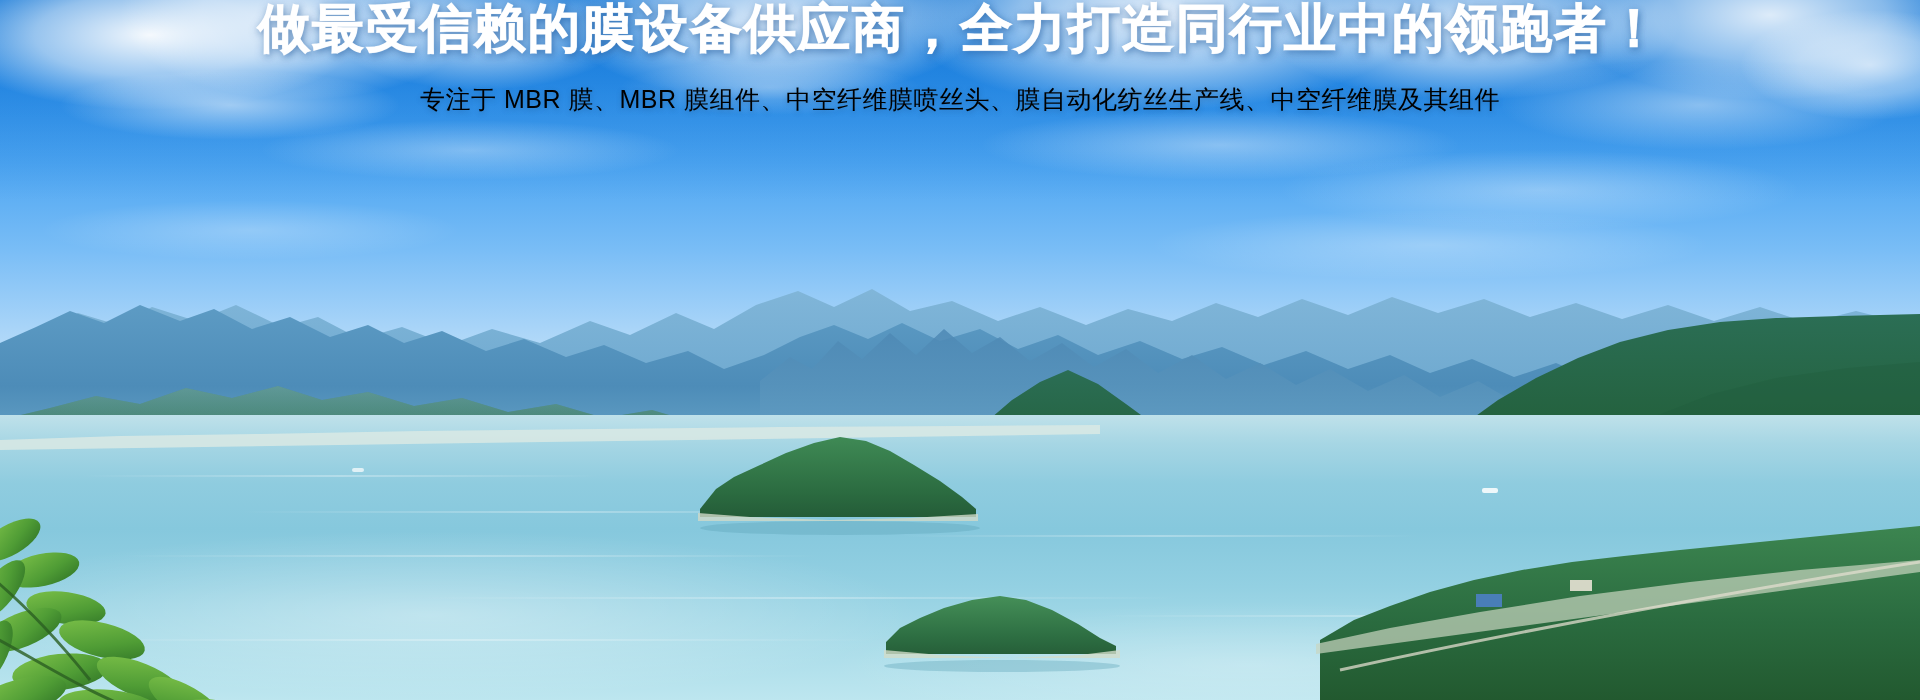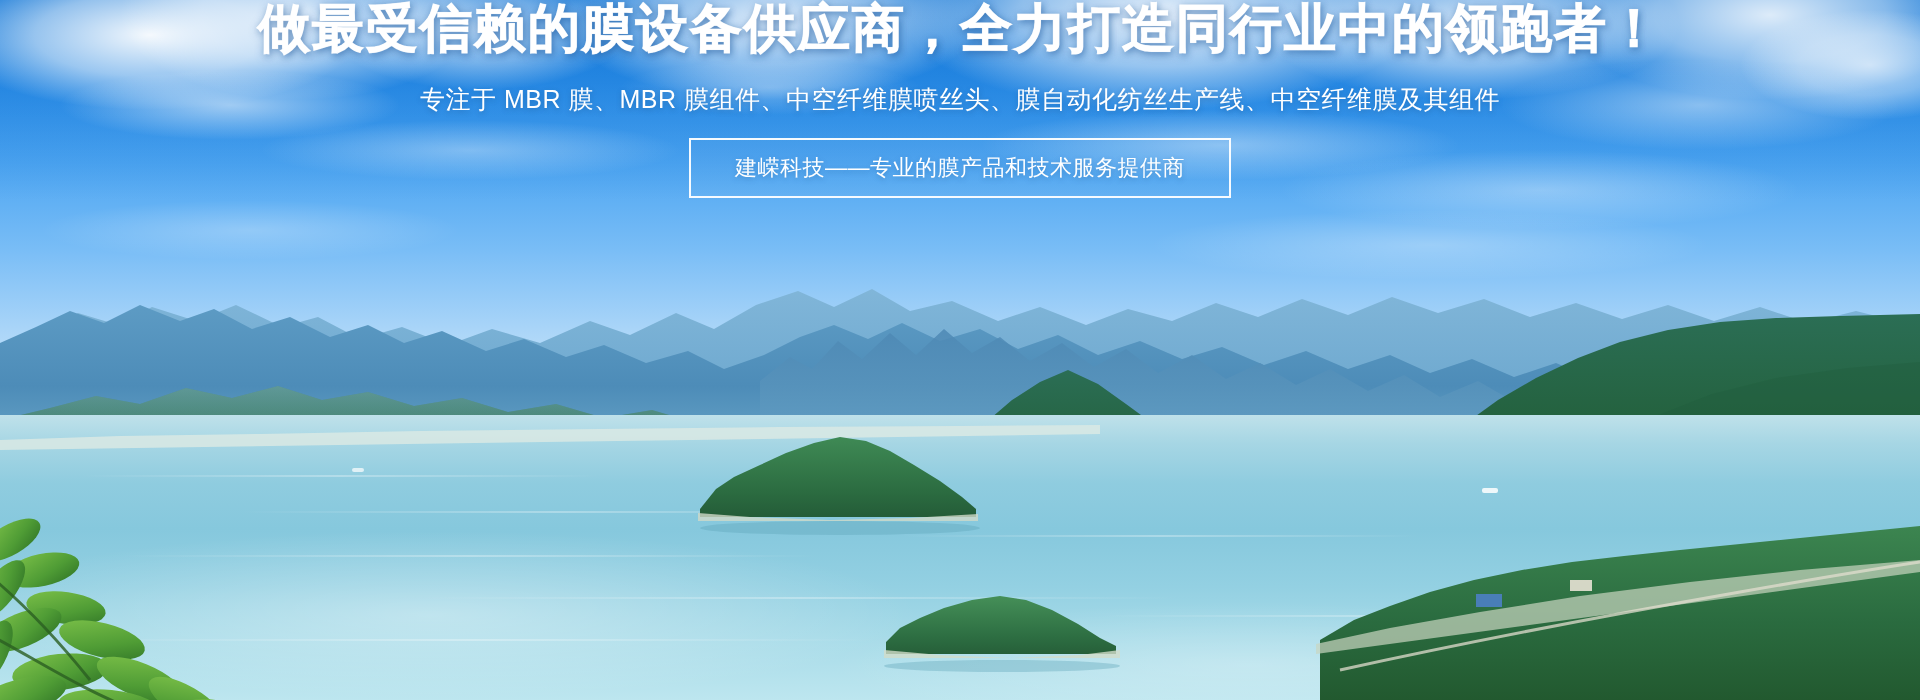--- a/index.html
+++ b/index.html
@@ -103,7 +103,7 @@
   .subline {
     margin-top:26px;
     font-size:25px;
-    color:#ffffff;
+    color:#000000;
     white-space:nowrap;
     letter-spacing:.5px;
     text-shadow:0 2px 5px rgba(30,90,150,.45);

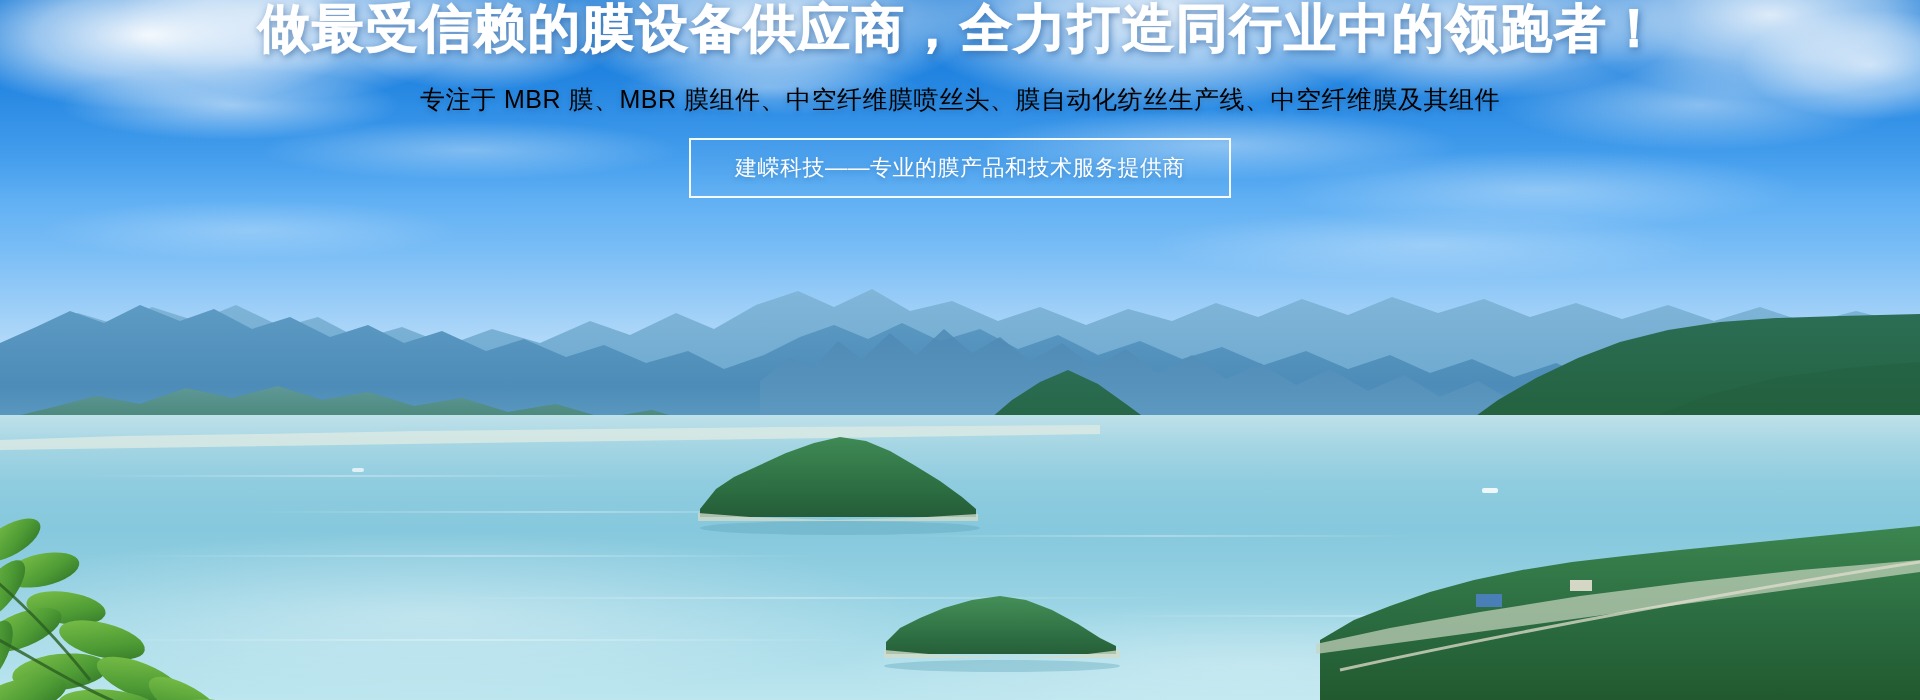--- a/index.html
+++ b/index.html
@@ -335,7 +335,6 @@
   <div class="overlay">
     <div class="headline">做最受信赖的膜设备供应商，全力打造同行业中的领跑者！</div>
     <div class="subline">专注于 MBR 膜、MBR 膜组件、中空纤维膜喷丝头、膜自动化纺丝生产线、中空纤维膜及其组件</div>
-    <div class="tagline-box">建嵘科技——专业的膜产品和技术服务提供商</div>
   </div>
 
 </div>

